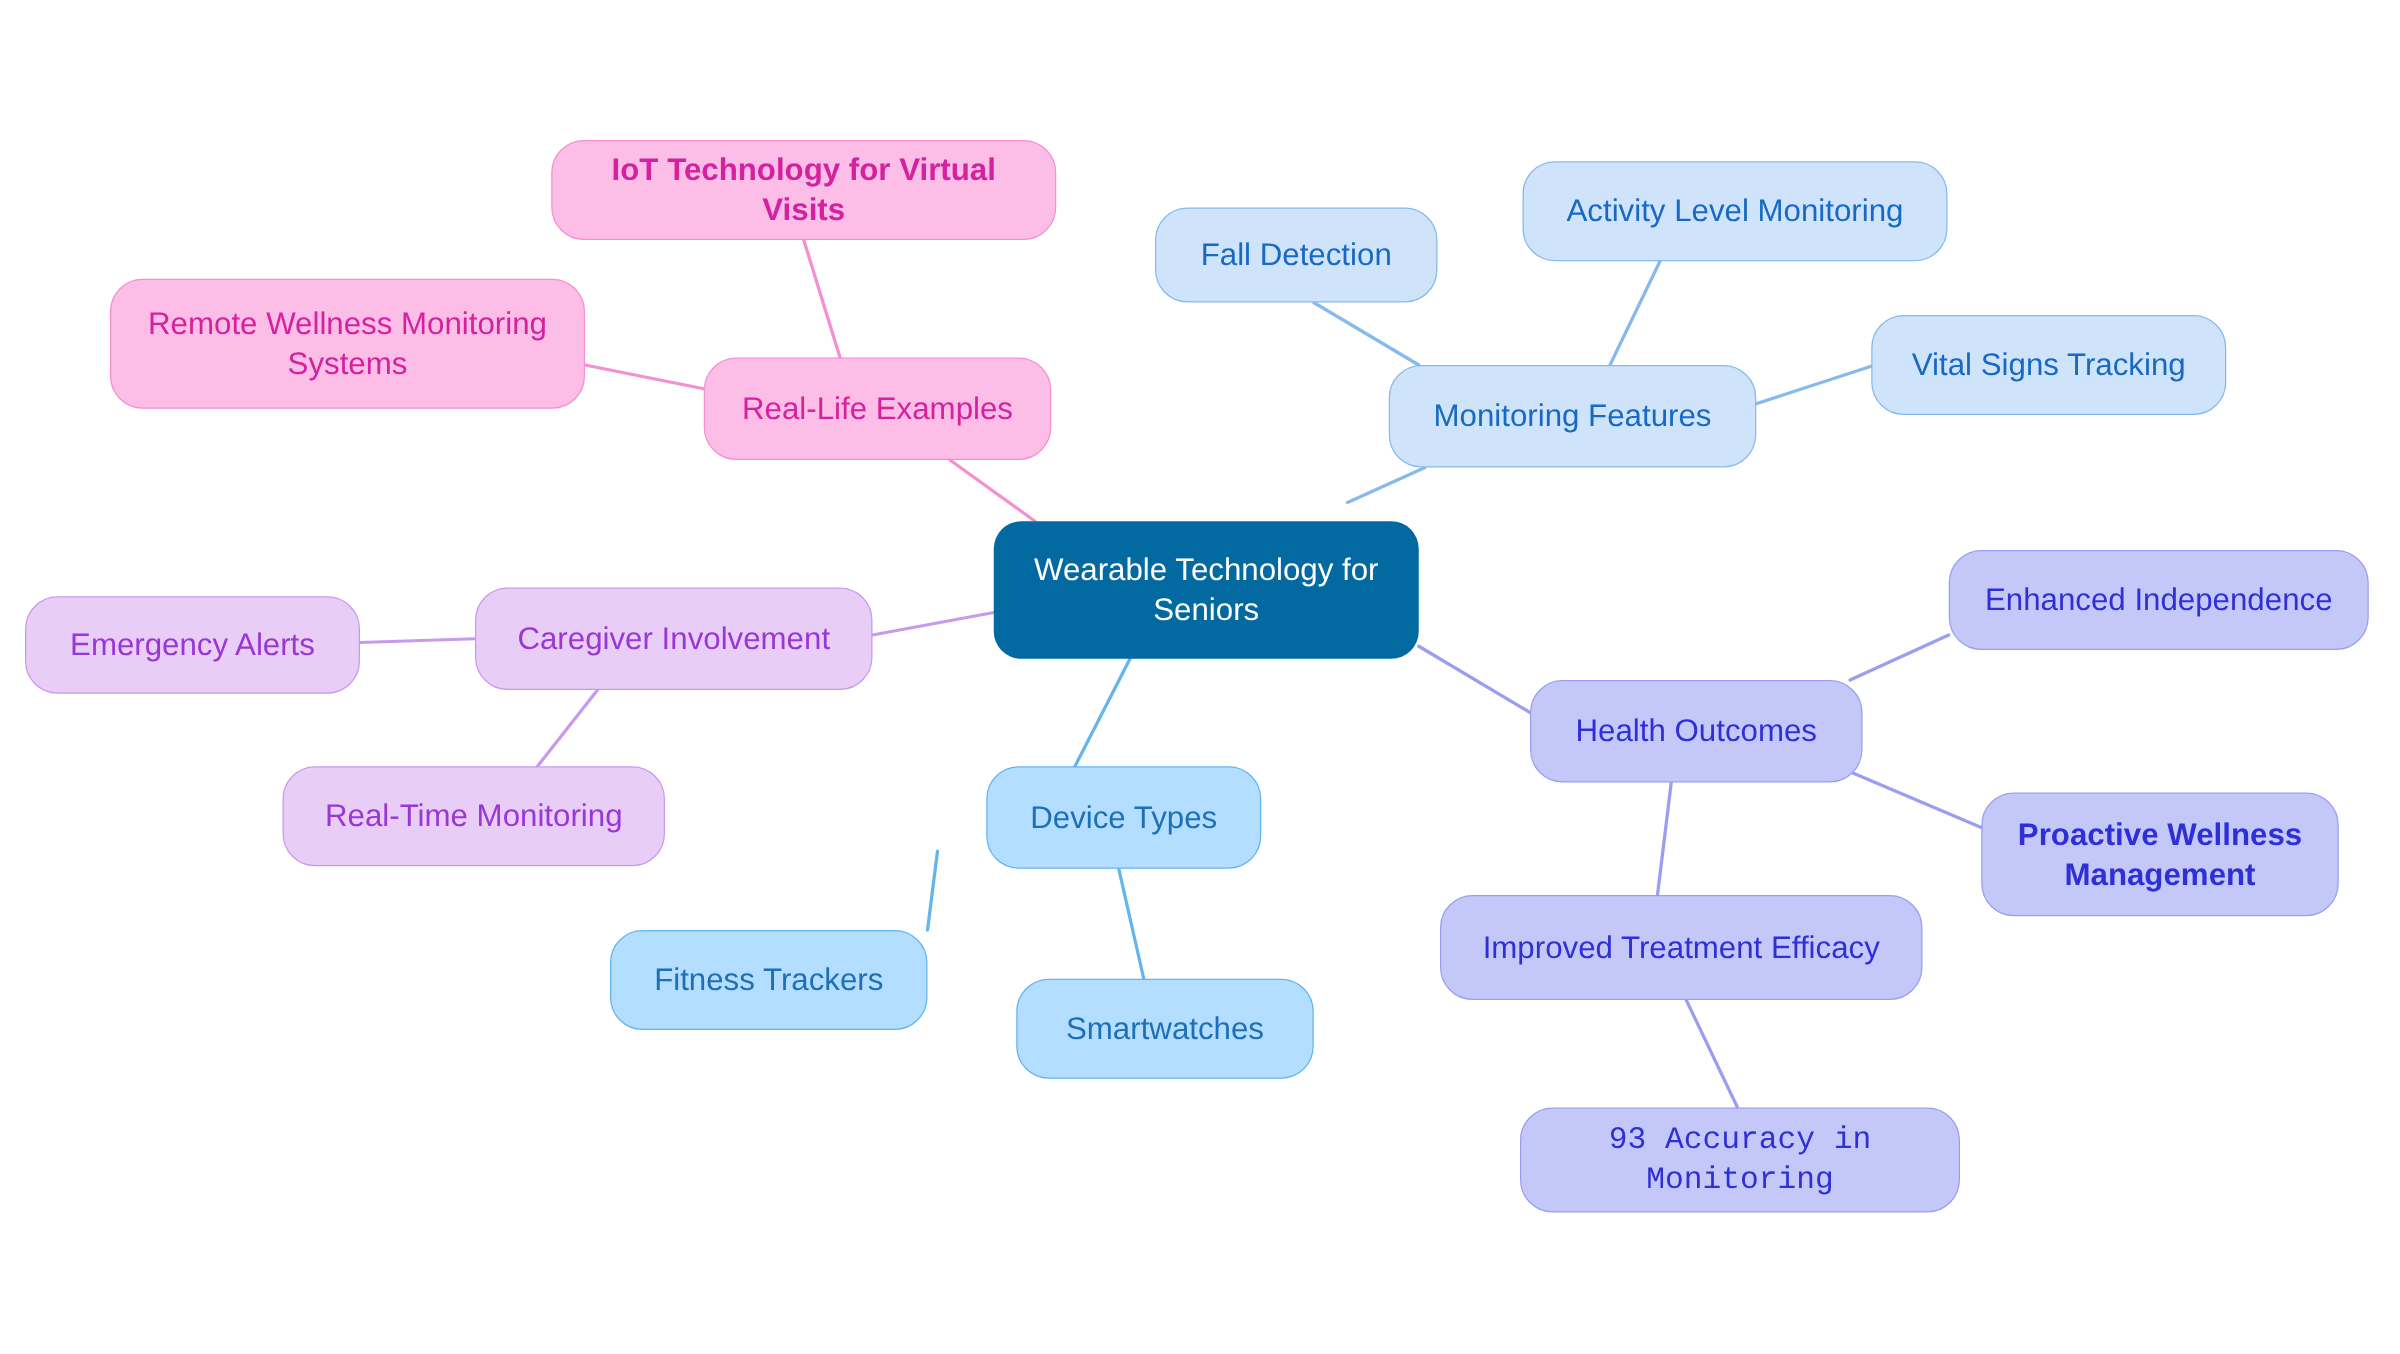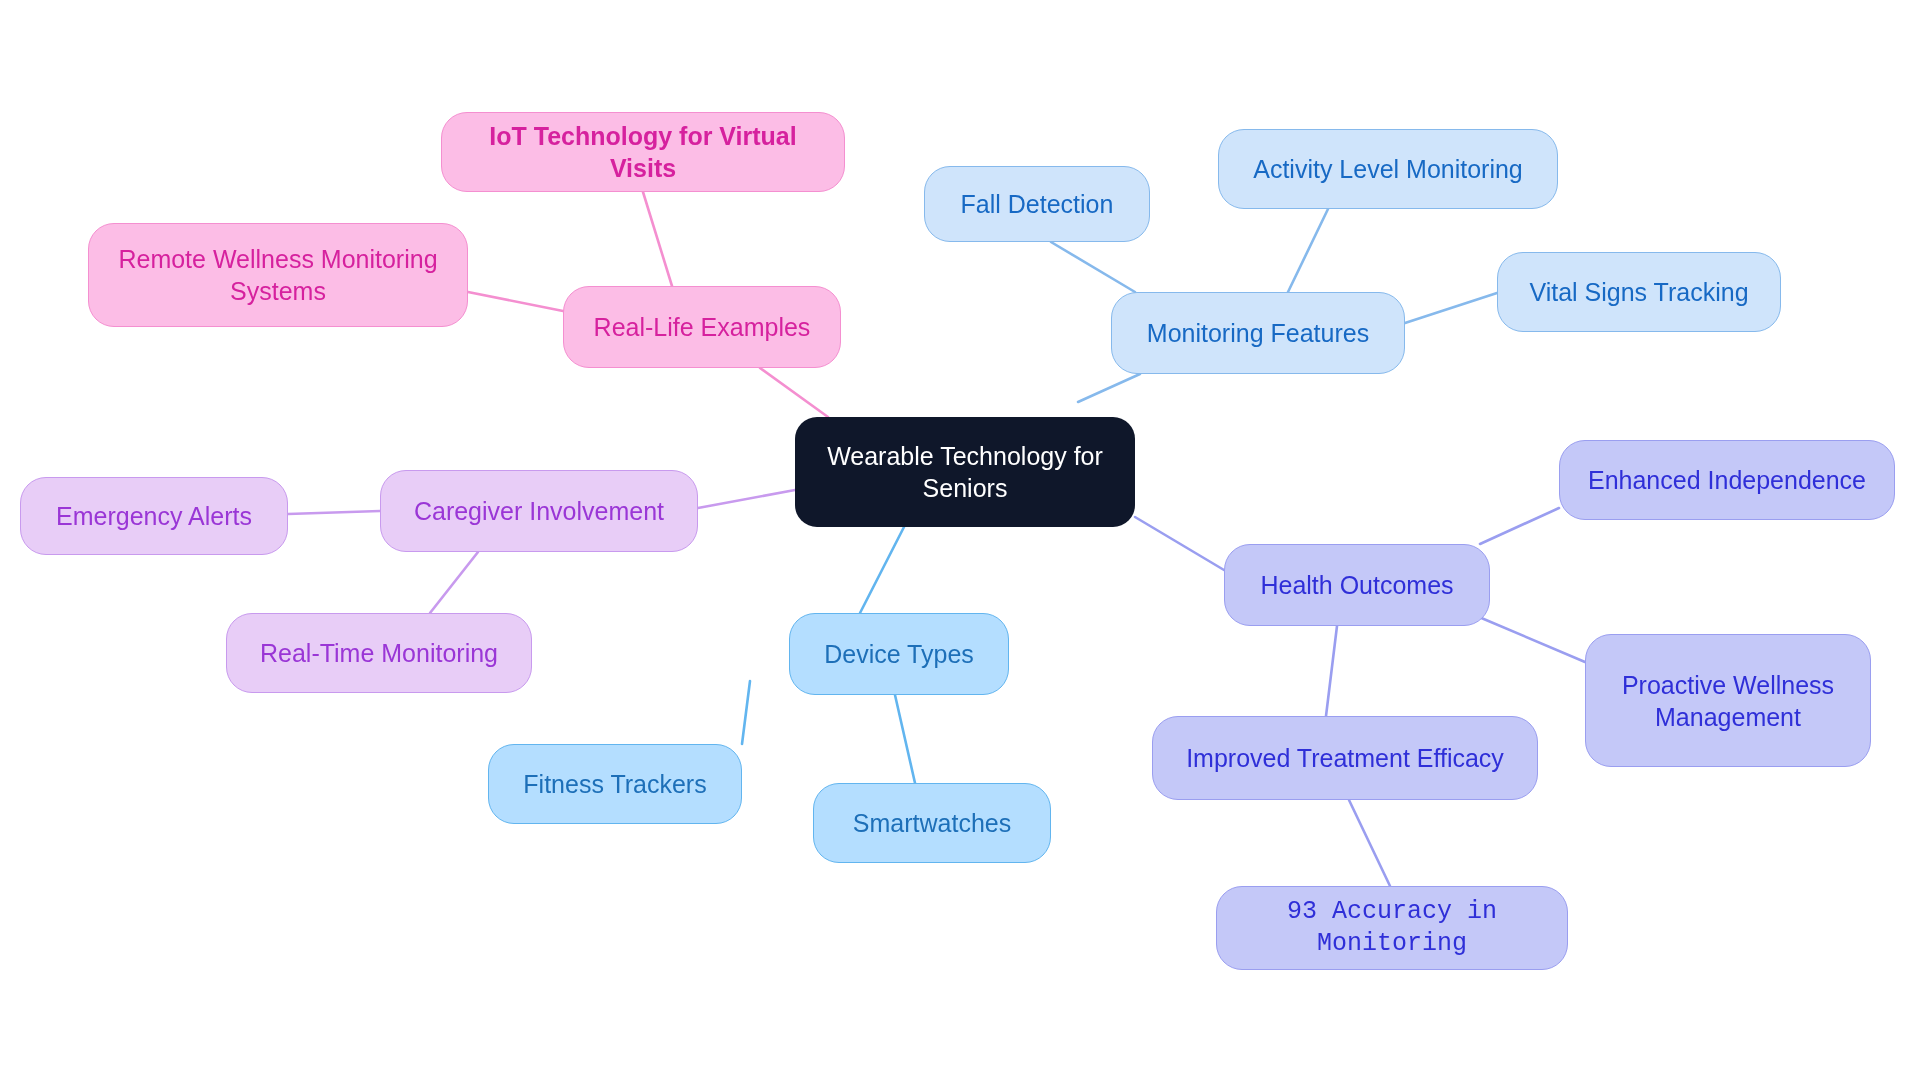--- a/index.html
+++ b/index.html
@@ -72,7 +72,7 @@
       <polyline points="1349,800 1390,886" fill="none" stroke="#9a9ef0" stroke-width="2.6" stroke-linecap="round" stroke-linejoin="round"></polyline>
     </svg>
   <div id="nodes">
-      <div class="node root" style="background: #0f172a; color: rgb(255, 255, 255); left: 795px; top: 417px; width: 340px; height: 110px;">Wearable Technology for
+      <div class="node root" style="background: #0369a1; color: rgb(255, 255, 255); left: 795px; top: 417px; width: 340px; height: 110px;">Wearable Technology for
 Seniors</div>
       <div class="node branch" style="background: rgb(207, 228, 251); border-color: rgb(134, 185, 236); color: rgb(23, 105, 196); left: 1111px; top: 292px; width: 294px; height: 82px;">Monitoring Features</div>
       <div class="node leaf" style="background: rgb(207, 228, 251); border-color: rgb(134, 185, 236); color: rgb(23, 105, 196); left: 924px; top: 166px; width: 226px; height: 76px;">Fall Detection</div>

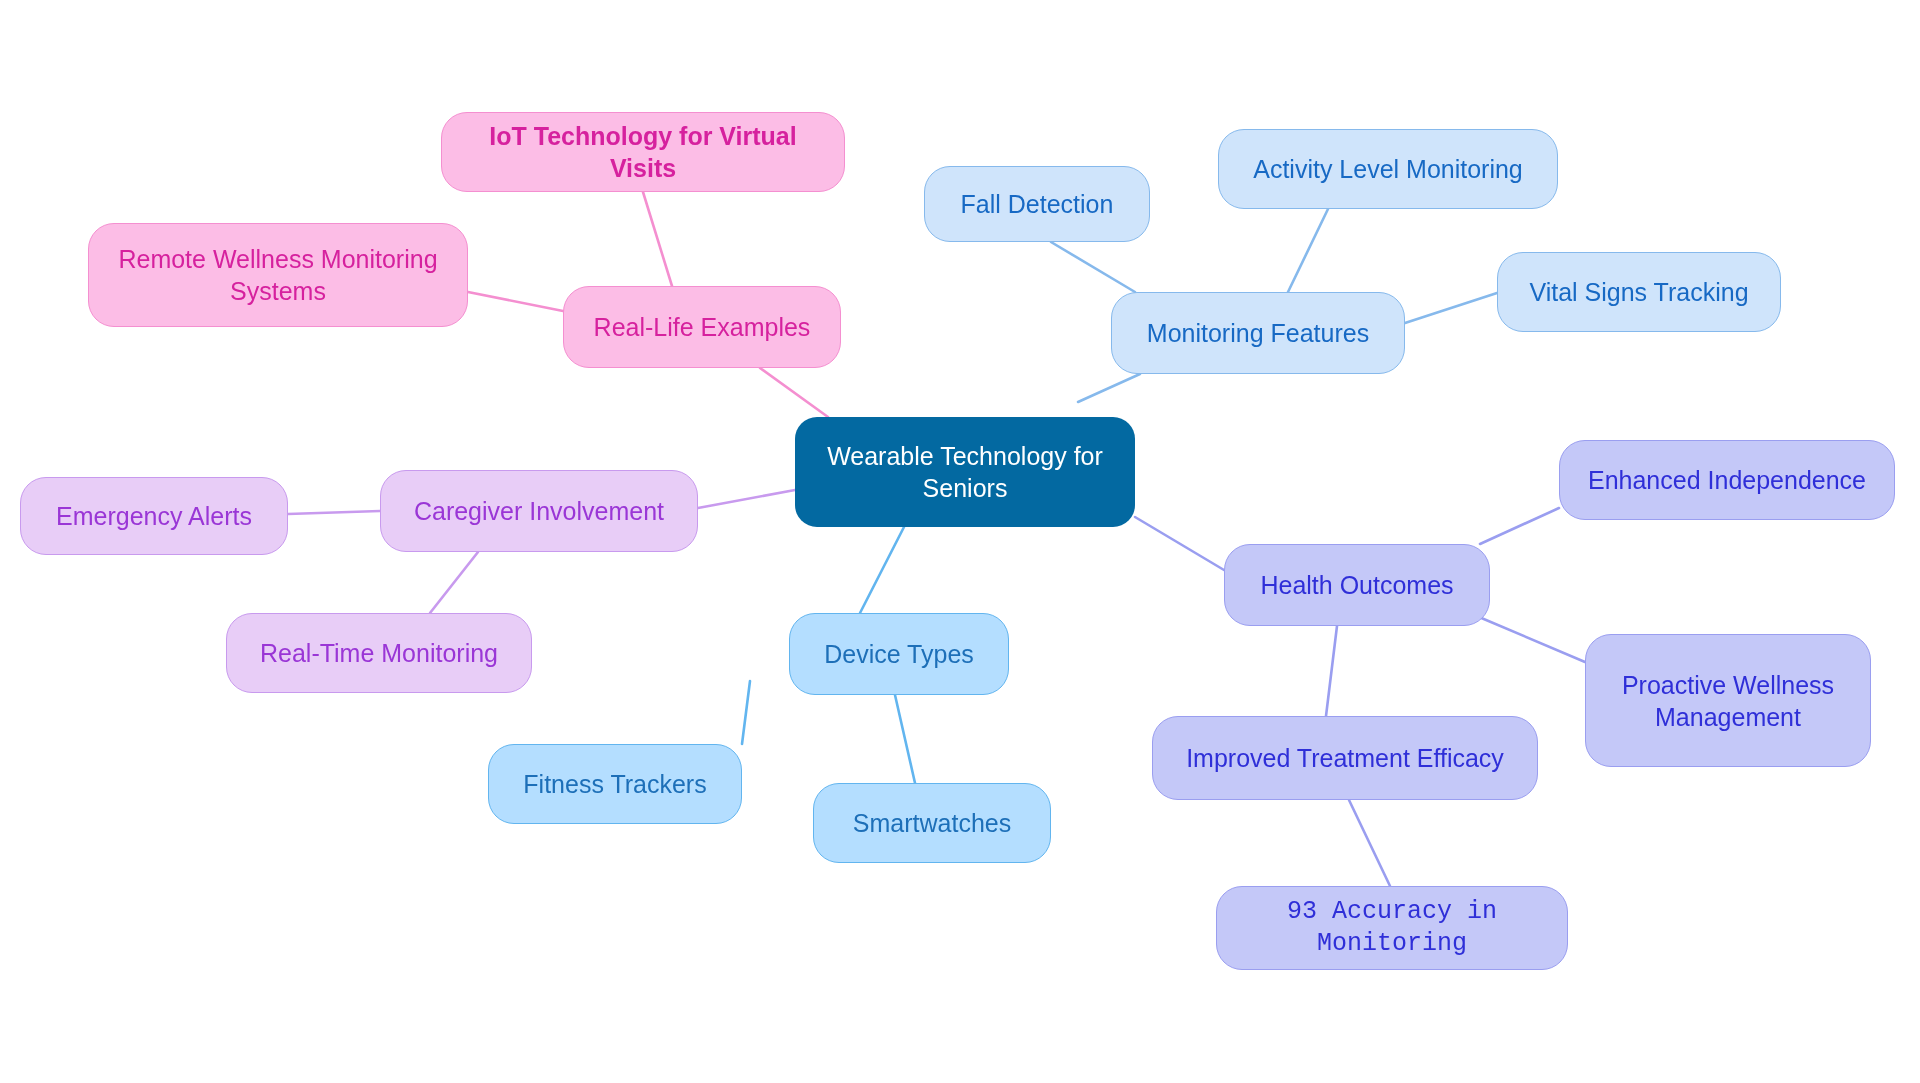--- a/index.html
+++ b/index.html
@@ -90,7 +90,7 @@
       <div class="node leaf" style="background: rgb(180, 222, 255); border-color: rgb(98, 181, 239); color: rgb(29, 111, 184); left: 813px; top: 783px; width: 238px; height: 80px;">Smartwatches</div>
       <div class="node branch" style="background: rgb(196, 200, 248); border-color: rgb(154, 158, 240); color: rgb(47, 47, 216); left: 1224px; top: 544px; width: 266px; height: 82px;">Health Outcomes</div>
       <div class="node leaf" style="background: rgb(196, 200, 248); border-color: rgb(154, 158, 240); color: rgb(47, 47, 216); left: 1559px; top: 440px; width: 336px; height: 80px;">Enhanced Independence</div>
-      <div class="node leaf" style="background: rgb(196, 200, 248); border-color: rgb(154, 158, 240); color: rgb(47, 47, 216); left: 1585px; top: 634px; width: 286px; height: 133px;">Proactive Wellness
+      <div class="node leaf" style="background: rgb(196, 200, 248); border-color: rgb(154, 158, 240); color: rgb(47, 47, 216); left: 1585px; top: 634px; width: 286px; height: 99px; font-weight: bold;">Proactive Wellness
 Management</div>
       <div class="node leaf" style="background: rgb(196, 200, 248); border-color: rgb(154, 158, 240); color: rgb(47, 47, 216); left: 1128px; top: 716px; width: 386px; height: 84px; margin-left: 24px;">Improved Treatment Efficacy</div>
       <div class="node leaf" style="background: rgb(196, 200, 248); border-color: rgb(154, 158, 240); color: rgb(47, 47, 216); left: 1216px; top: 886px; width: 352px; height: 84px; font-family: Liberation Mono, monospace;">93 Accuracy in Monitoring</div>

